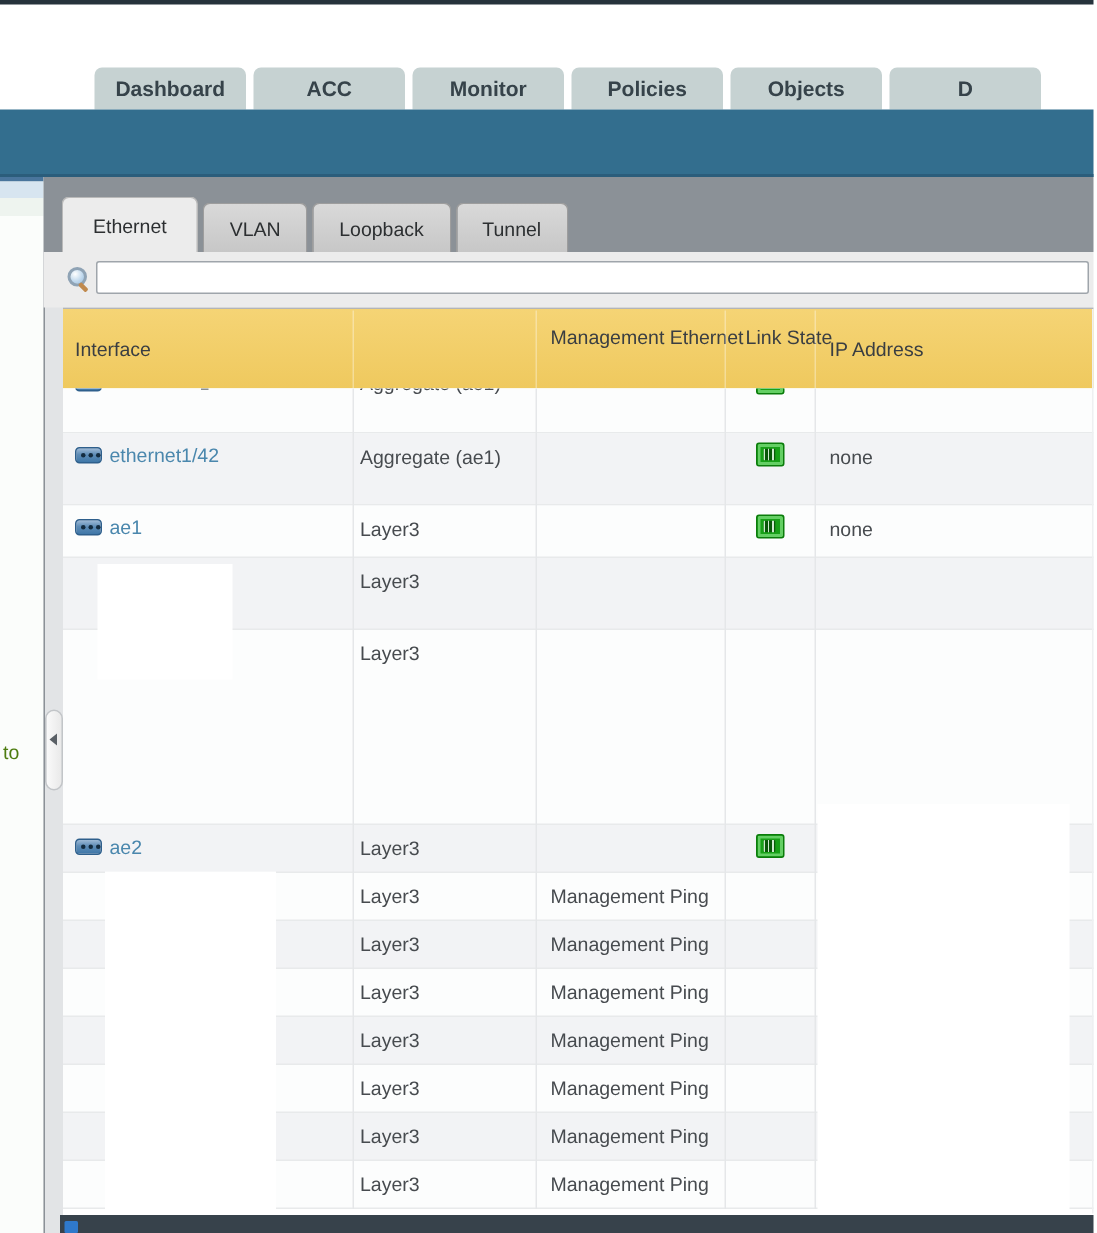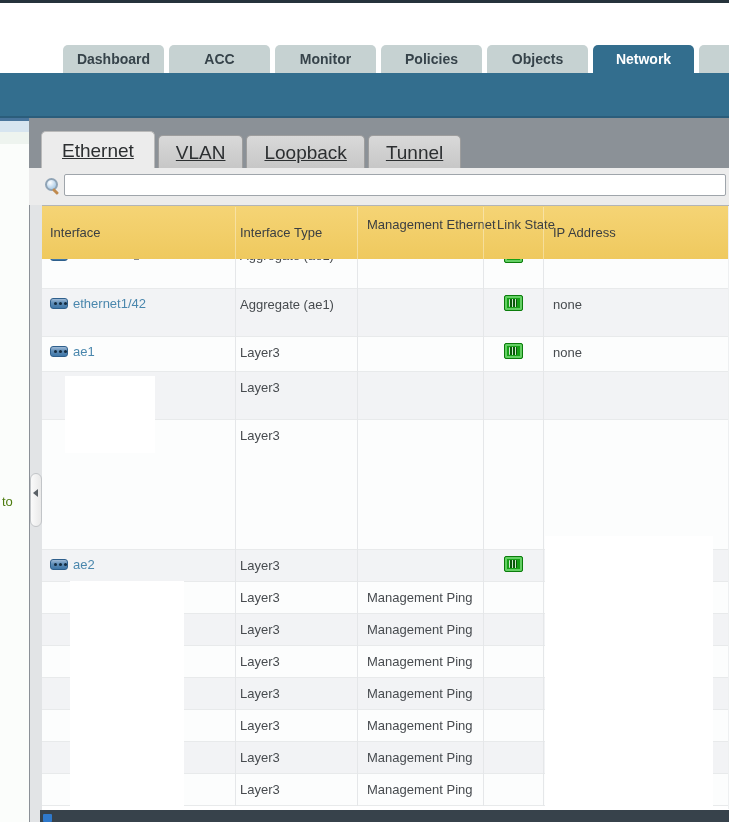--- a/index.html
+++ b/index.html
@@ -121,7 +121,6 @@
     <div class="mtab">Monitor</div>
     <div class="mtab">Policies</div>
     <div class="mtab">Objects</div>
-    <div class="mtab active">Network</div>
     <div class="mtab">D</div>
   </div>
 

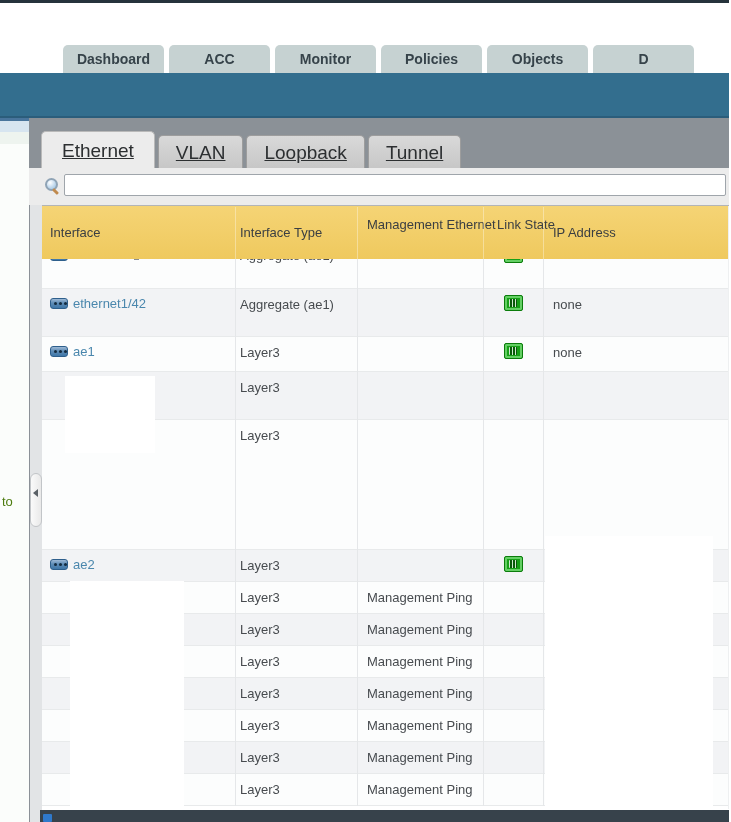--- a/index.html
+++ b/index.html
@@ -42,7 +42,7 @@
   .sub-tabs{position:absolute;left:12px;bottom:0;display:flex;align-items:flex-end;}
   .stab{height:33px;padding:0 17px;margin-right:3px;border-radius:5px 5px 0 0;
         background:linear-gradient(#d9d9d9,#c7c7c7);border:1px solid #9d9d9d;border-bottom:none;
-        color:#2c2f31;font-size:19px;line-height:34px;box-sizing:border-box;cursor:default;text-decoration:underline;}
+        color:#2c2f31;font-size:13px;line-height:34px;box-sizing:border-box;cursor:default;}
   .stab.active{height:37px;line-height:38px;background:#ececec;border-color:#b9b9b9;padding:0 20px;}
 
   

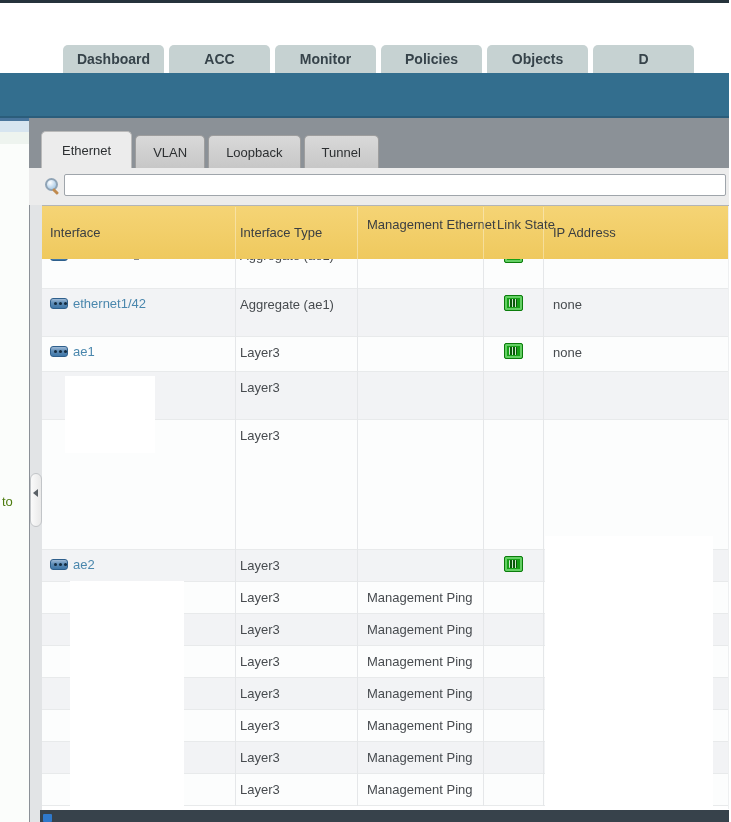--- a/index.html
+++ b/index.html
@@ -152,7 +152,6 @@
   <div class="table">
     <div class="thead">
       <div class="hcell h-if">Interface</div>
-      <div class="hcell h-type">Interface Type</div>
       <div class="hcell h-prof wrap">Management Ethernet</div>
       <div class="hcell h-link wrap">Link State</div>
       <div class="hcell h-ip">IP Address</div>

